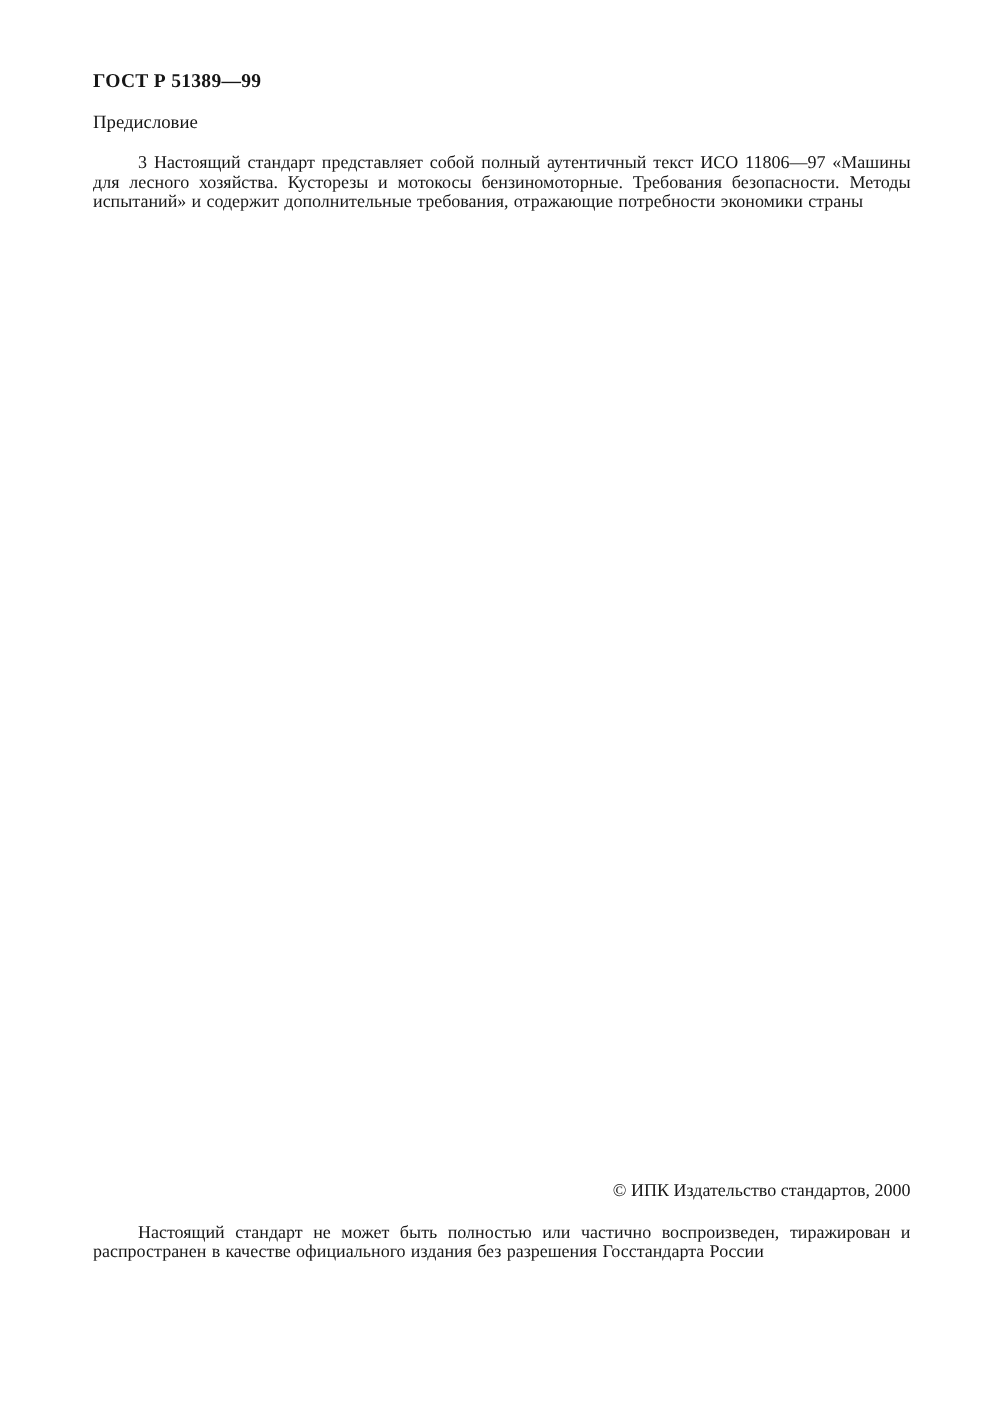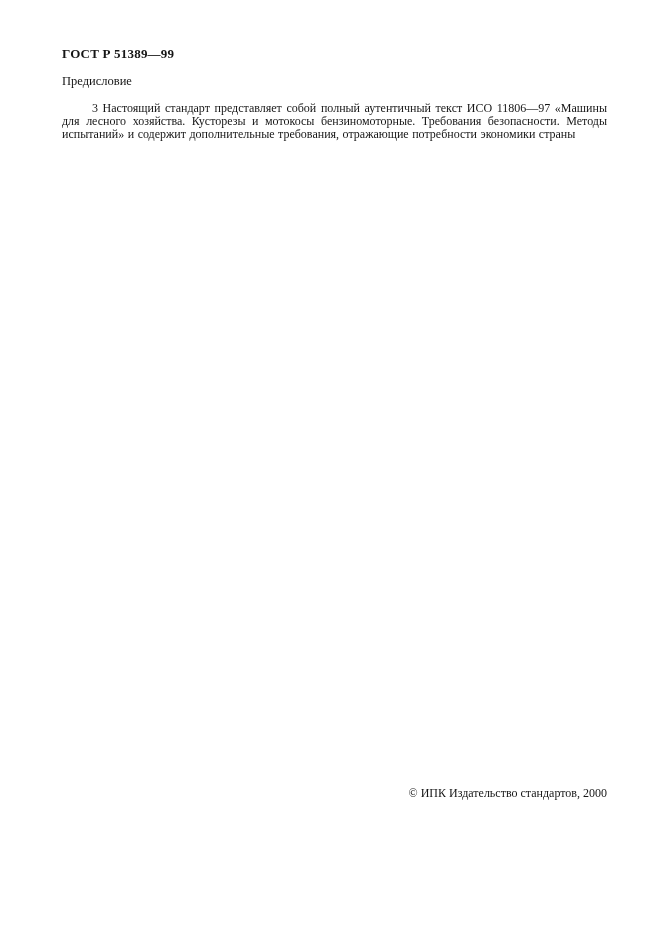--- a/index.html
+++ b/index.html
@@ -84,6 +84,7 @@
   <div class="footer-block">
     <div class="copyright">© ИПК Издательство стандартов, 2000</div>
 
+    <p class="para notice">Настоящий стандарт не может быть полностью или частично воспроизведен, тиражирован и распространен в качестве официального издания без разрешения Госстандарта России</p>
 
   </div>
 

